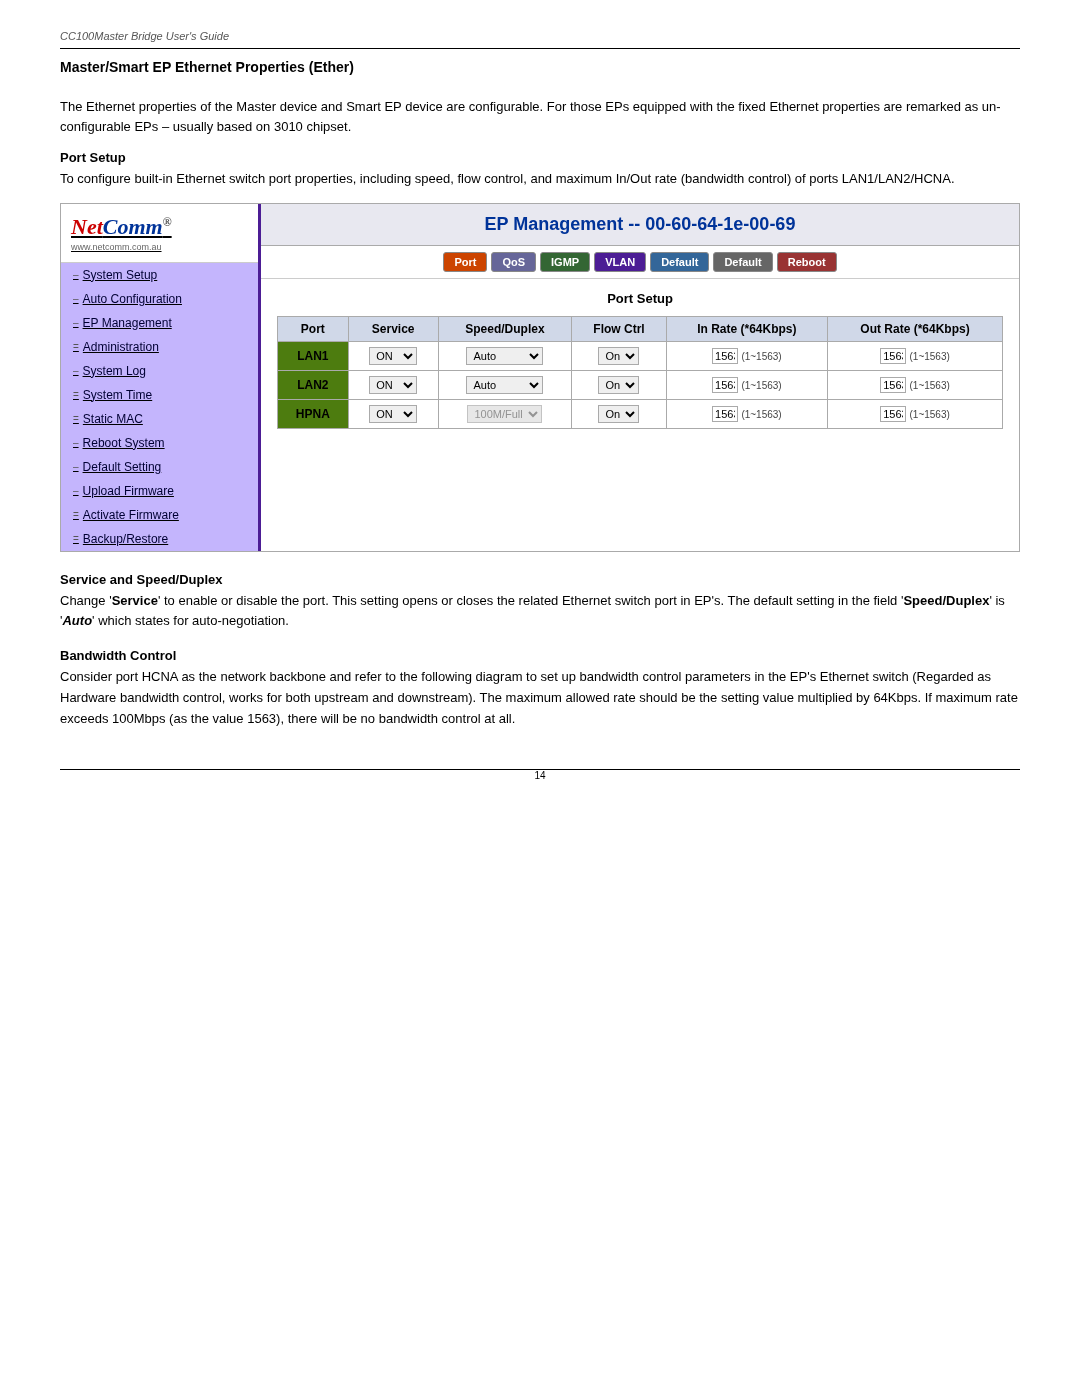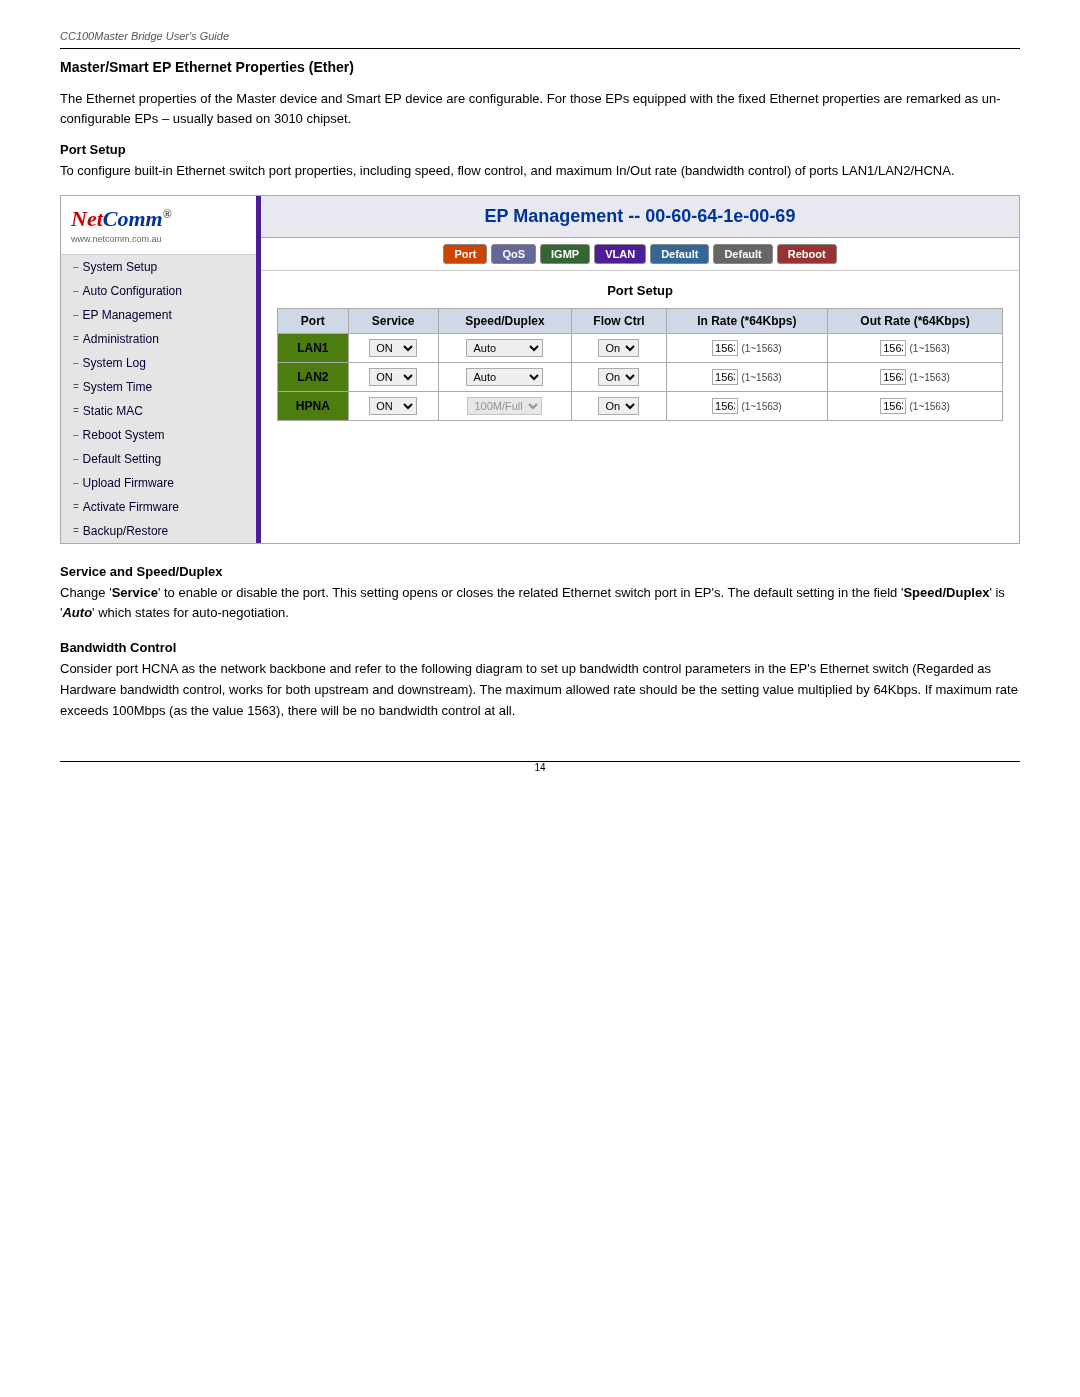--- a/index.html
+++ b/index.html
@@ -31,7 +31,7 @@
     .section-title {
       font-size: 14px;
       font-weight: bold;
-      margin-bottom: 14px;
+      margin-bottom: 22px;
     }
     .section-desc {
       font-size: 13px;

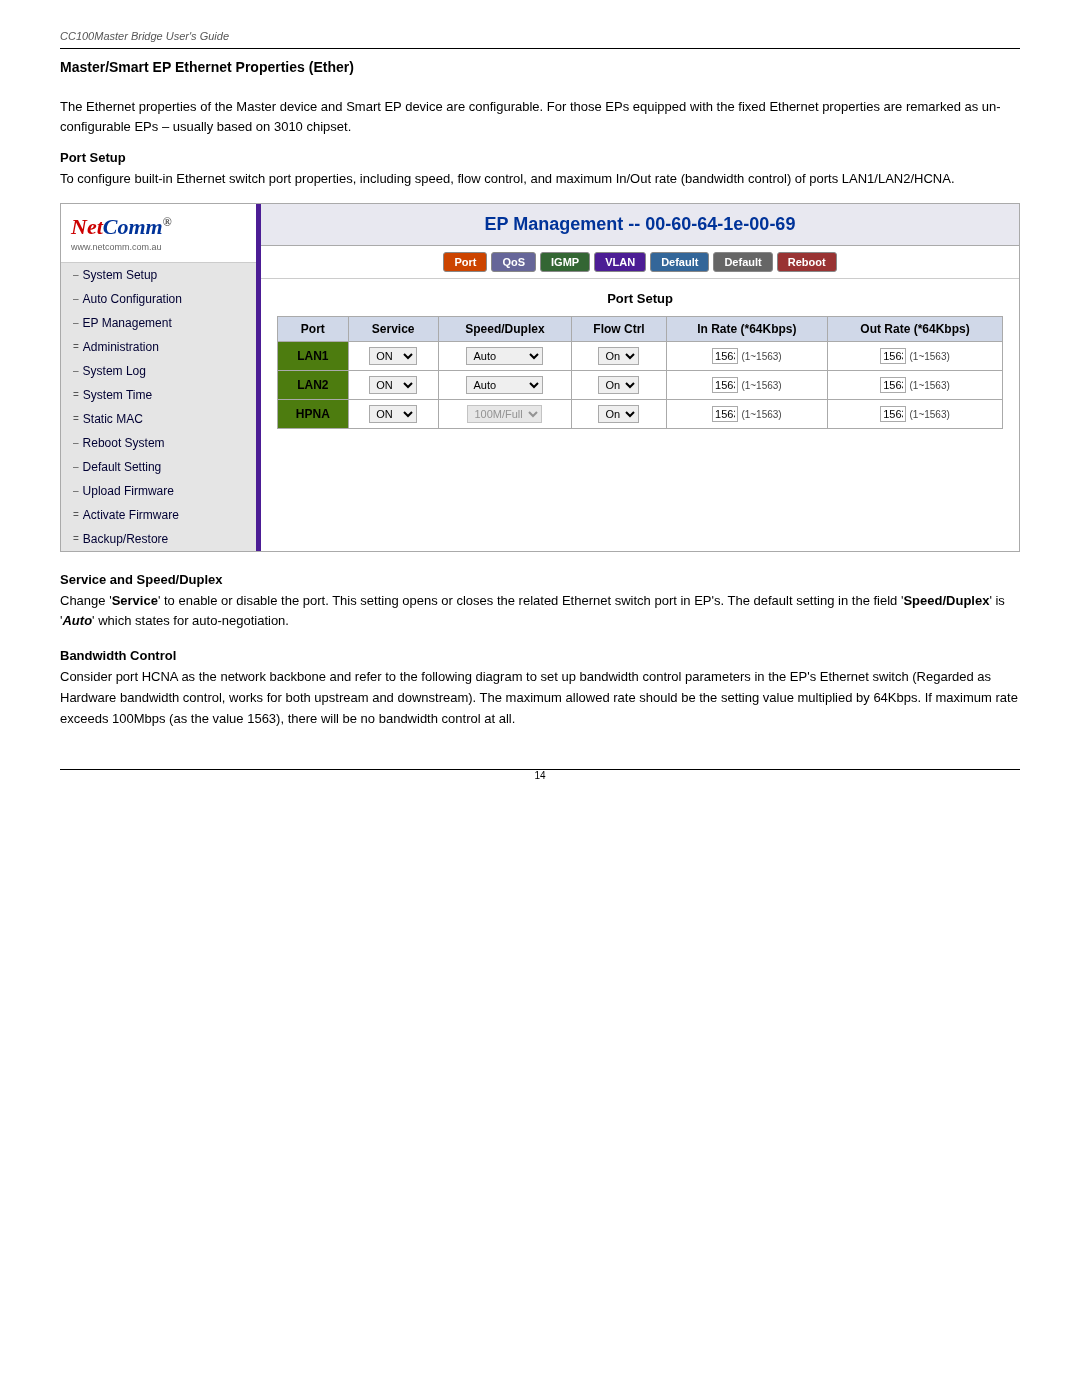--- a/index.html
+++ b/index.html
@@ -58,9 +58,10 @@
     .sidebar {
       width: 200px;
       min-width: 200px;
-      background: #e5e5e5;
-      border-right: 5px solid #4c1d95;
+      background: #c4b5fd;
+      border-right: 3px solid #4c1d95;
       padding: 0;
+      text-decoration: underline;
     }
     .sidebar-logo {
       padding: 10px;

